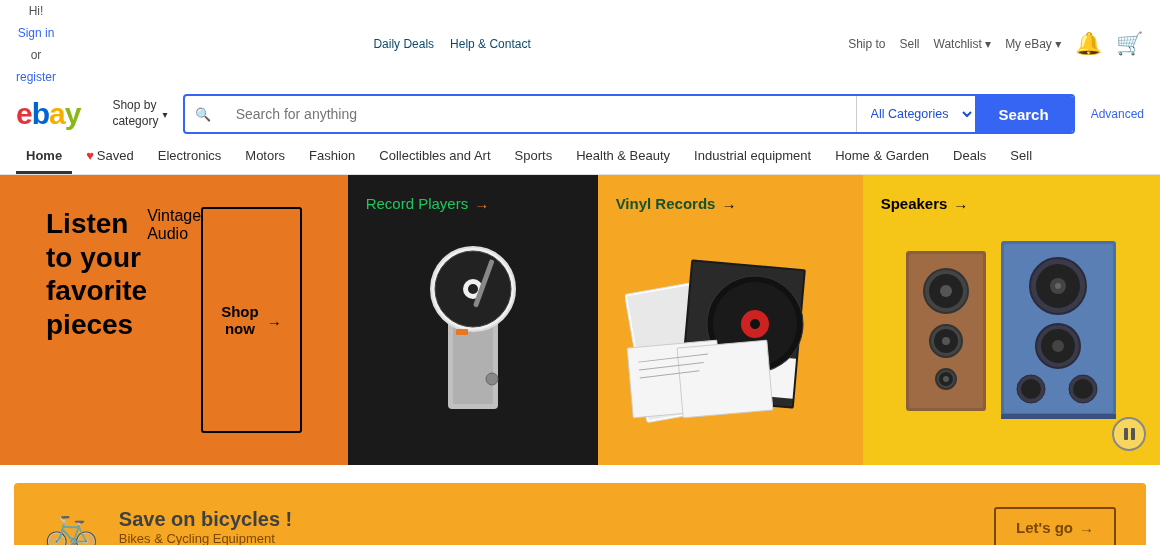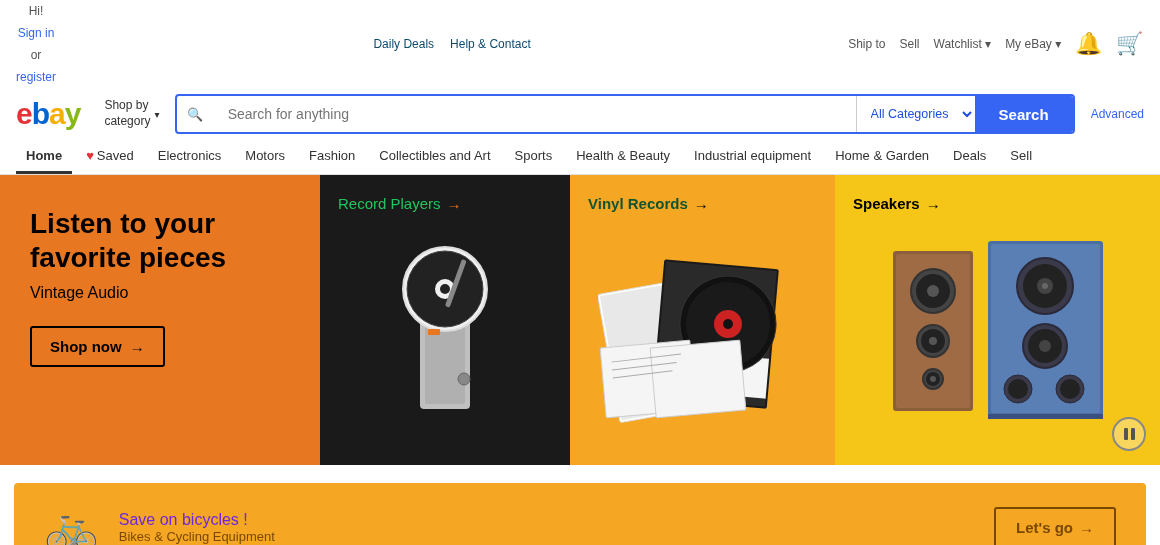--- a/index.html
+++ b/index.html
@@ -18,7 +18,7 @@
 
     
     .header { display: flex; align-items: center; padding: 6px 16px; gap: 10px; background: #fff; }
-    .logo { display: flex; align-items: center; margin-right: 4px; }
+    .logo { display: flex; align-items: center; margin-right: 12px; }
     .logo-text { font-size: 30px; font-weight: bold; letter-spacing: -1px; }
     .logo-e { color: #e53238; }
     .logo-b { color: #0064d2; }

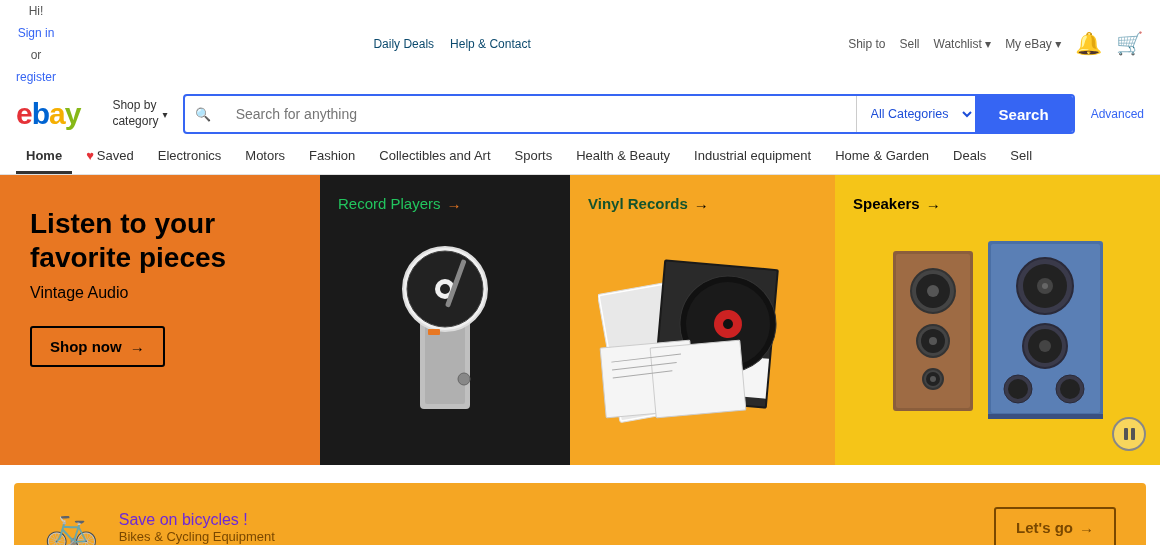--- a/index.html
+++ b/index.html
@@ -48,7 +48,7 @@
 
     
     .hero { display: flex; height: 290px; }
-    .hero-left { background: #e87722; flex: 0 0 320px; padding: 32px 30px; display: flex; flex-direction: column; justify-content: flex-start; }
+    .hero-left { background: #e87722; flex: 0 0 320px; padding: 32px 46px; display: flex; justify-content: flex-start; }
     .hero-left h2 { font-size: 28px; font-weight: 900; color: #000; line-height: 1.2; margin-bottom: 10px; }
     .hero-left .subtitle { font-size: 16px; color: #000; margin-bottom: 24px; }
     .shop-now-btn { display: inline-flex; align-items: center; gap: 8px; border: 2px solid #000; background: transparent; padding: 10px 18px; font-size: 15px; font-weight: bold; cursor: pointer; border-radius: 3px; color: #000; width: fit-content; }

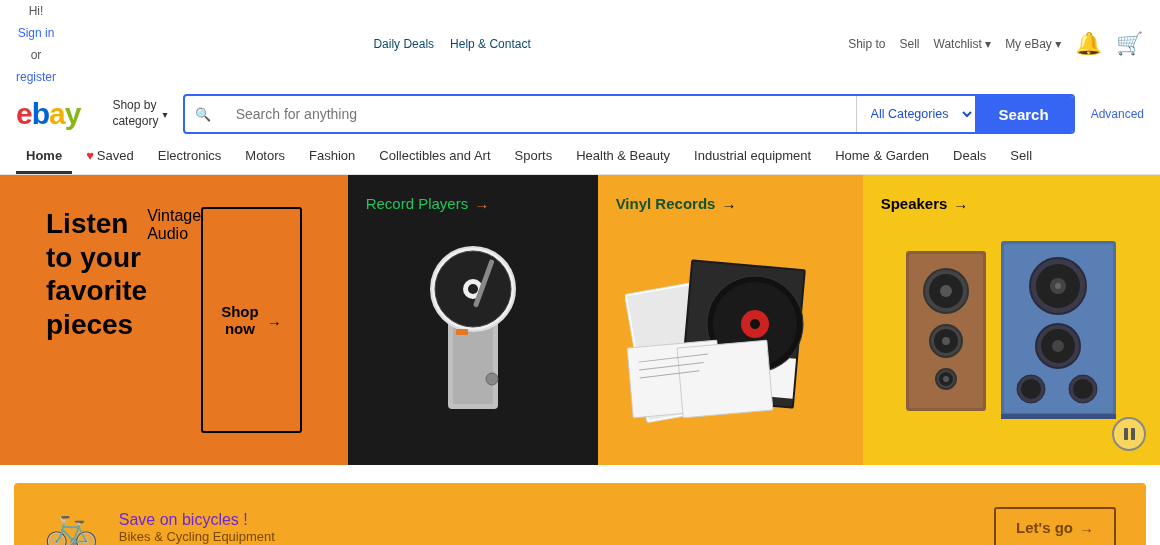--- a/index.html
+++ b/index.html
@@ -65,7 +65,7 @@
     .bike-banner { display: flex; align-items: center; justify-content: space-between; background: #f5a623; margin: 18px 14px 0; border-radius: 4px; padding: 18px 30px; min-height: 80px; }
     .bike-banner-left { display: flex; align-items: center; gap: 20px; }
     .bike-icon { font-size: 44px; color: #7a4800; }
-    .bike-text h3 { font-size: 16px; font-weight: 400; color: #6d28d9; }
+    .bike-text h3 { font-size: 20px; font-weight: 700; color: #404040; }
     .bike-text p { font-size: 13px; color: #7a4800; }
     .lets-go-btn { border: 2px solid #7a4800; background: transparent; padding: 10px 20px; font-size: 15px; font-weight: bold; cursor: pointer; border-radius: 3px; color: #7a4800; display: flex; align-items: center; gap: 6px; }
   </style>

